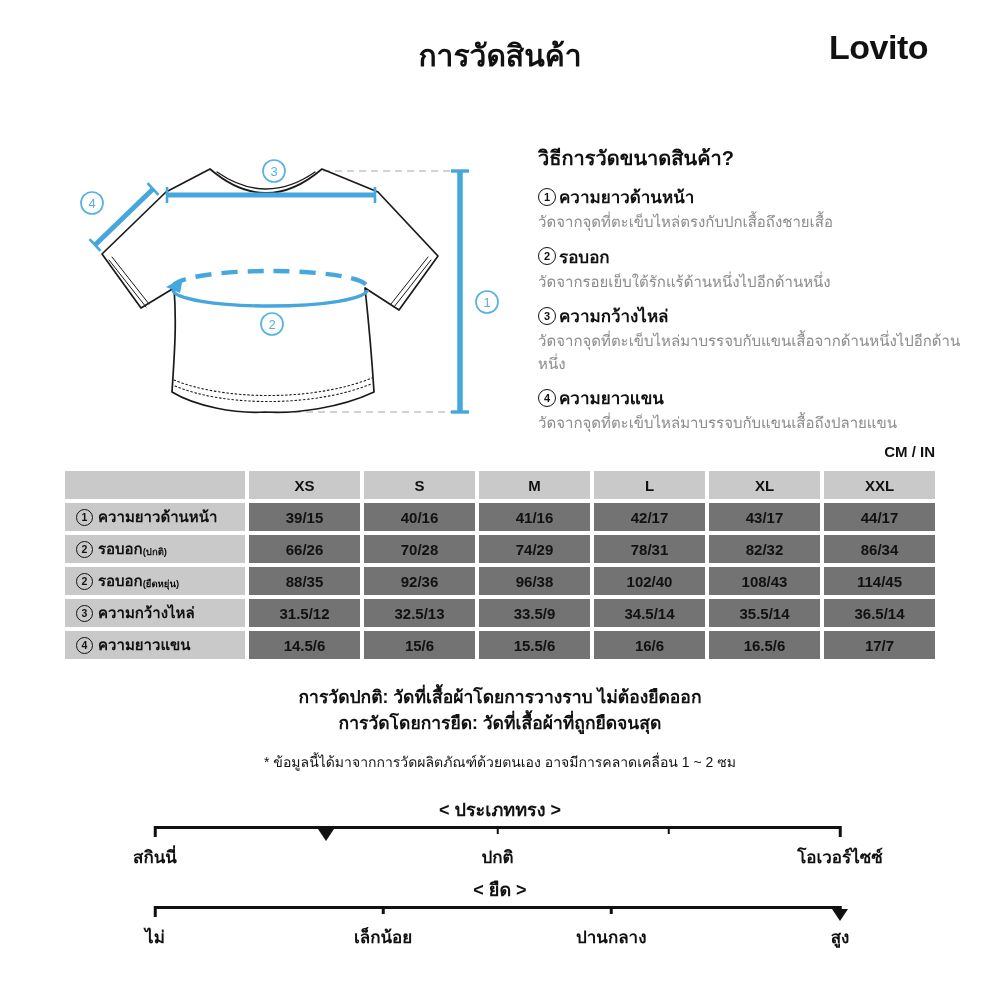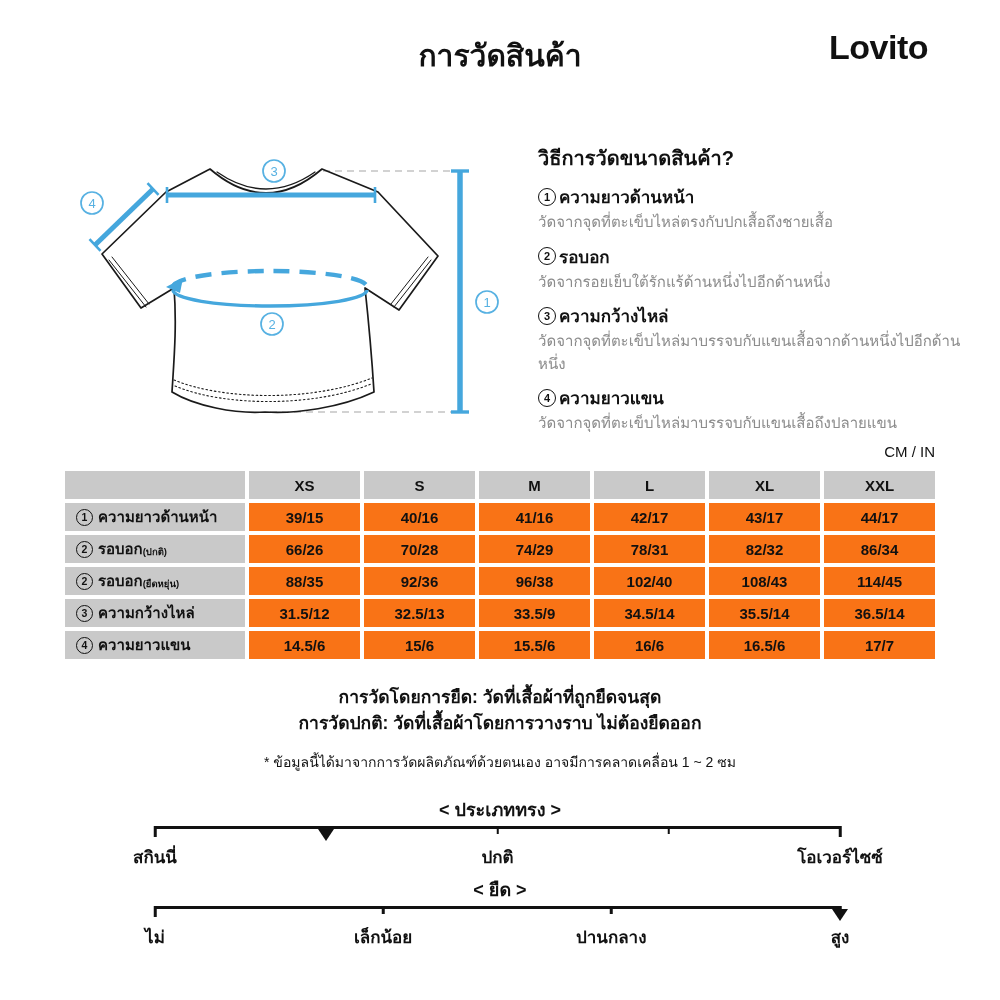--- a/index.html
+++ b/index.html
@@ -43,7 +43,7 @@
   
   .unit-label{
     position:absolute; top:443px; right:65px;
-    font-size:15px; font-weight:400;
+    font-size:15px; font-weight:700;
   }
 
   

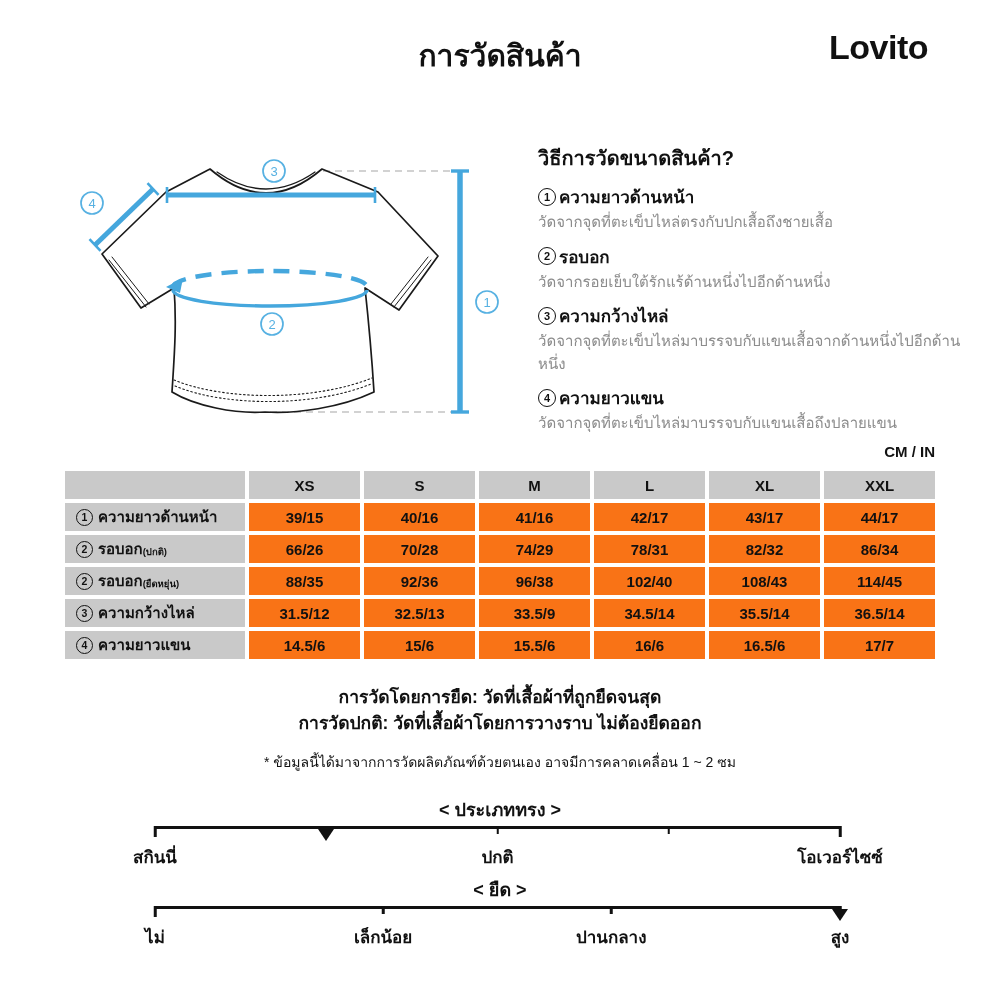--- a/index.html
+++ b/index.html
@@ -54,7 +54,7 @@
   }
   .size-table .cell{
     height:28px; display:flex; align-items:center; justify-content:center;
-    font-size:15px; font-weight:700; background:#f97316;
+    font-size:15px; font-weight:700; background:#737373;
   }
   .size-table .hcell{ background:#c9c9c9; }
   .size-table .lcell{

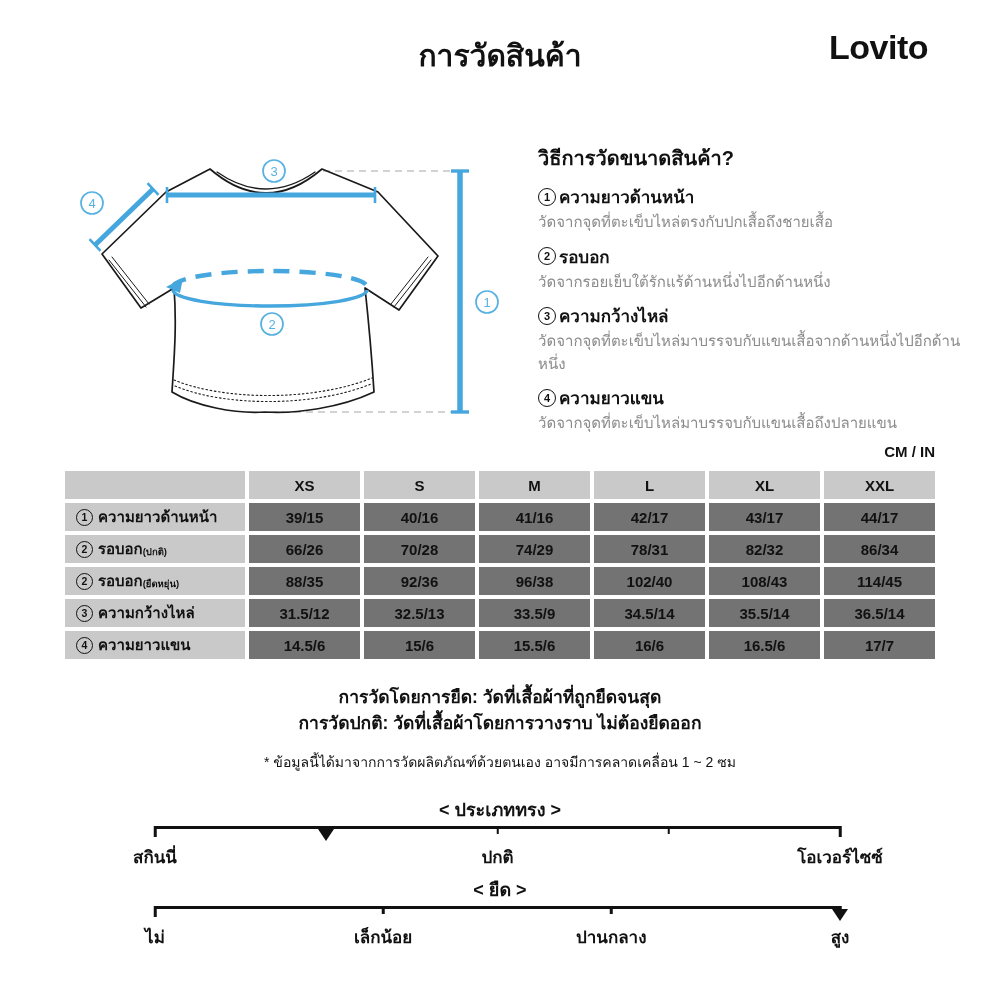--- a/index.html
+++ b/index.html
@@ -259,8 +259,8 @@
 </div>
 
 <div class="notes">
+  <div class="n-line">การวัดปกติ: วัดที่เสื้อผ้าโดยการวางราบ ไม่ต้องยืดออก</div>
   <div class="n-line">การวัดโดยการยืด: วัดที่เสื้อผ้าที่ถูกยืดจนสุด</div>
-  <div class="n-line">การวัดปกติ: วัดที่เสื้อผ้าโดยการวางราบ ไม่ต้องยืดออก</div>
   <div class="n-disclaimer">* ข้อมูลนี้ได้มาจากการวัดผลิตภัณฑ์ด้วยตนเอง อาจมีการคลาดเคลื่อน 1 ~ 2 ซม</div>
 </div>
 

